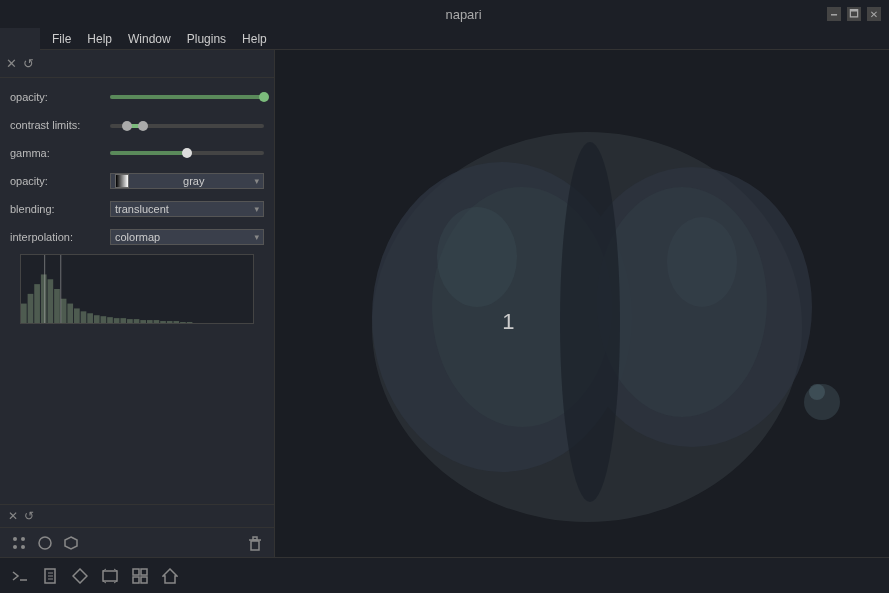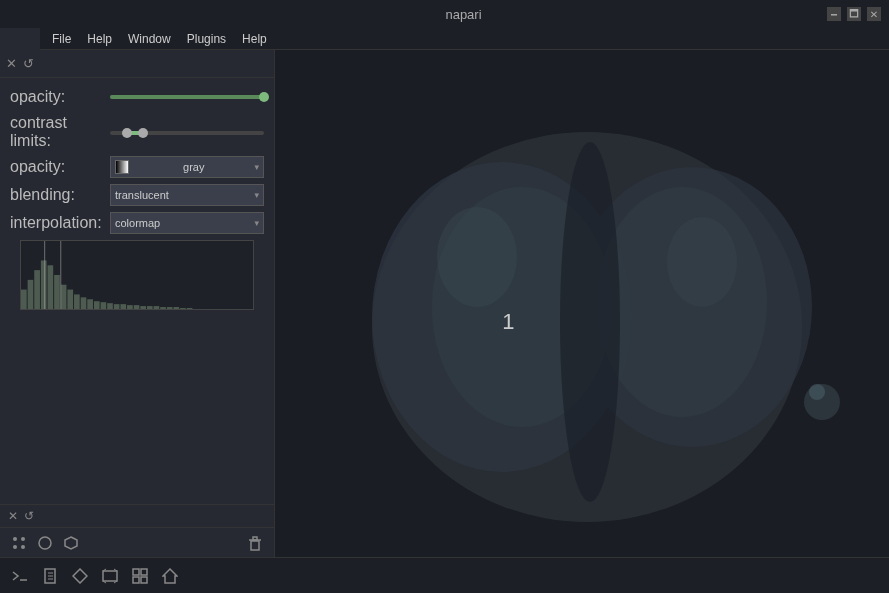--- a/index.html
+++ b/index.html
@@ -112,7 +112,7 @@
     .prop-label {
       width: 100px;
       color: #bbb;
-      font-size: 16px;
+      font-size: 11px;
       flex-shrink: 0;
     }
     .prop-control {

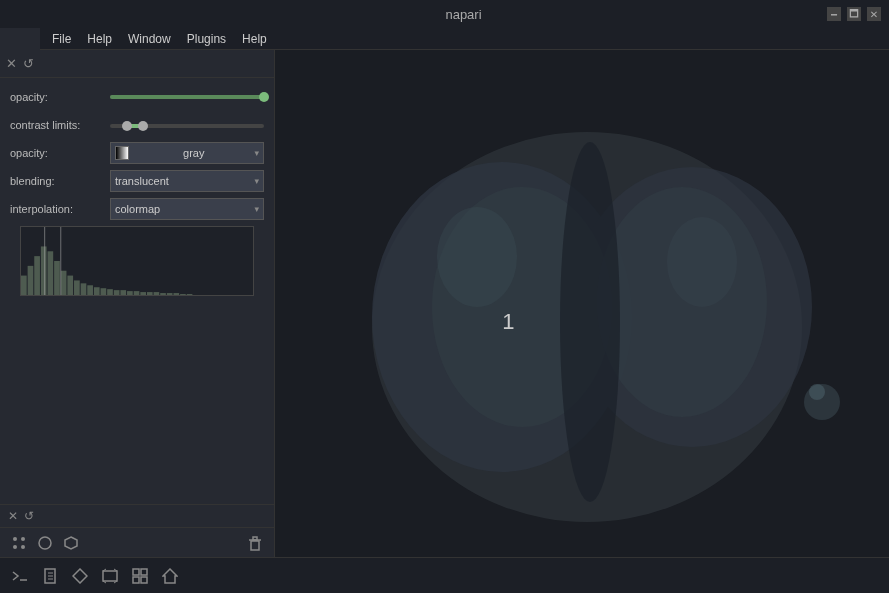--- a/index.html
+++ b/index.html
@@ -439,6 +439,15 @@
         </div>
       </div>
 
+      <div class="prop-row">
+        <span class="prop-label">gamma:</span>
+        <div class="prop-control">
+          <div class="slider-track">
+            <div class="slider-fill" style="width:50%"></div>
+            <div class="slider-thumb" style="left:calc(50% - 5px)"></div>
+          </div>
+        </div>
+      </div>
 
       <div class="prop-row">
         <span class="prop-label">opacity:</span>

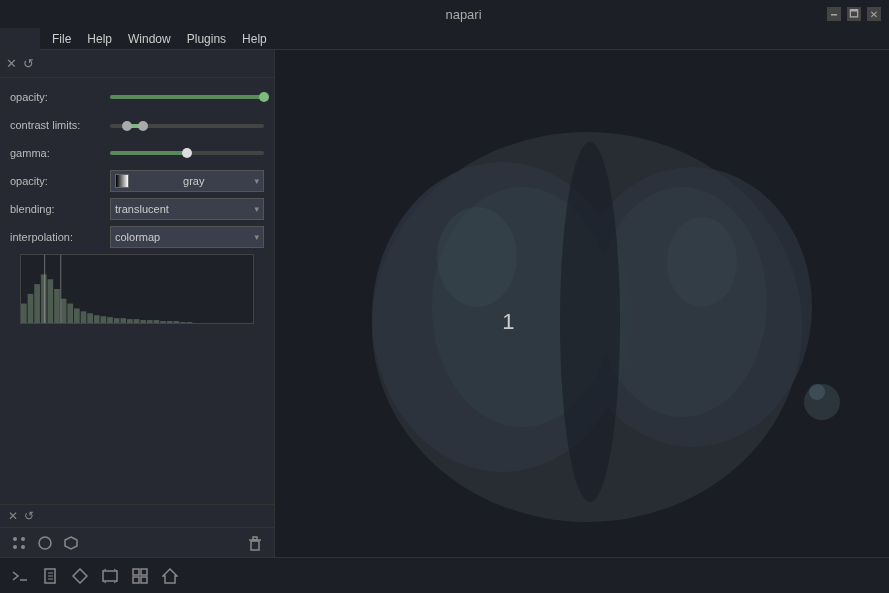--- a/index.html
+++ b/index.html
@@ -180,7 +180,7 @@
       align-items: center;
       justify-content: space-between;
       cursor: pointer;
-      height: 22px;
+      height: 16px;
     }
     .dropdown-arrow {
       font-size: 9px;

